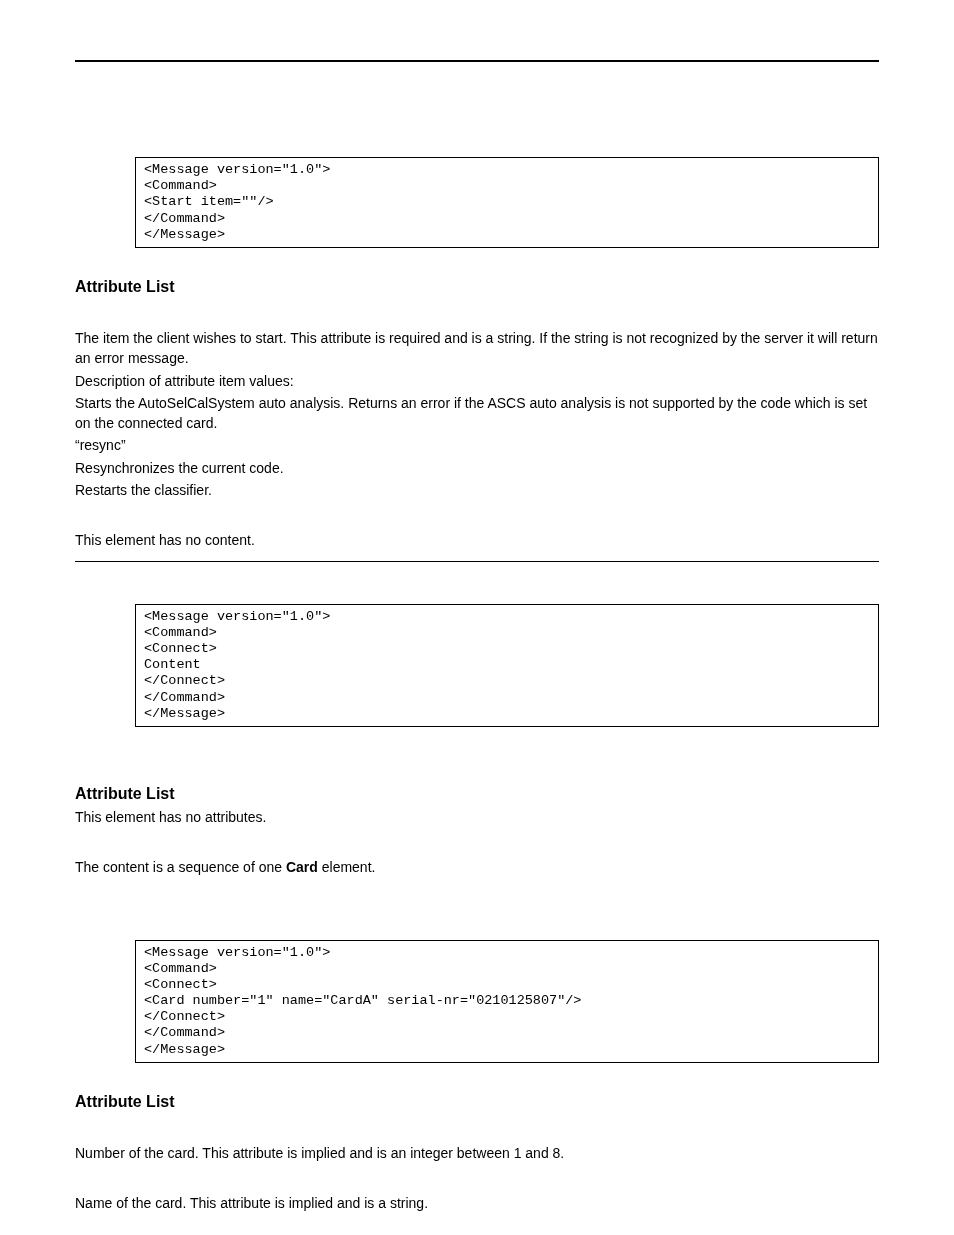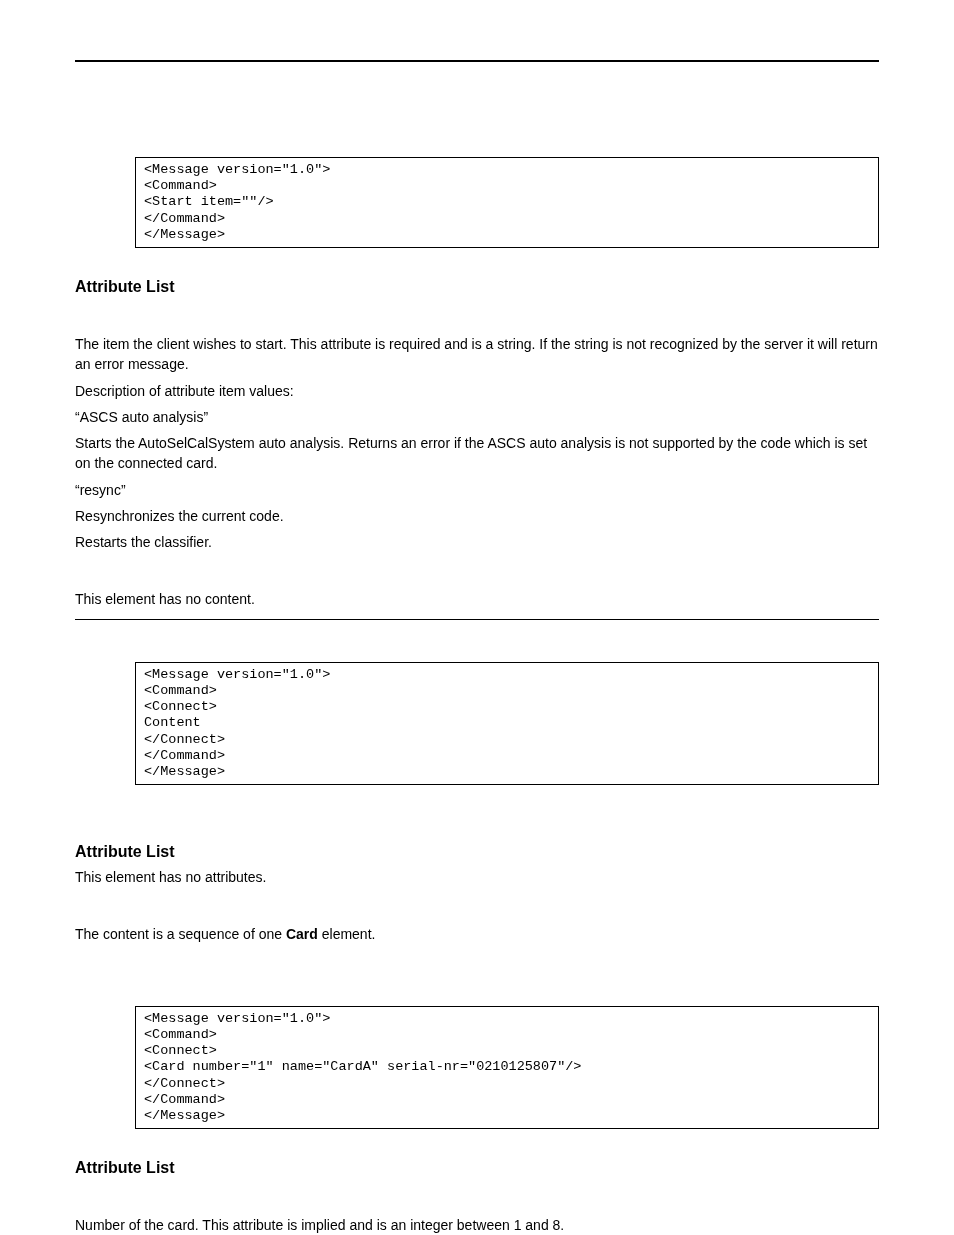--- a/index.html
+++ b/index.html
@@ -36,7 +36,7 @@
     margin-bottom: 4px;
   }
   p {
-    margin: 6px 0 2px 0;
+    margin: 0 0 2px 0;
     line-height: 1.45;
   }
   .gap-small { height: 18px; }

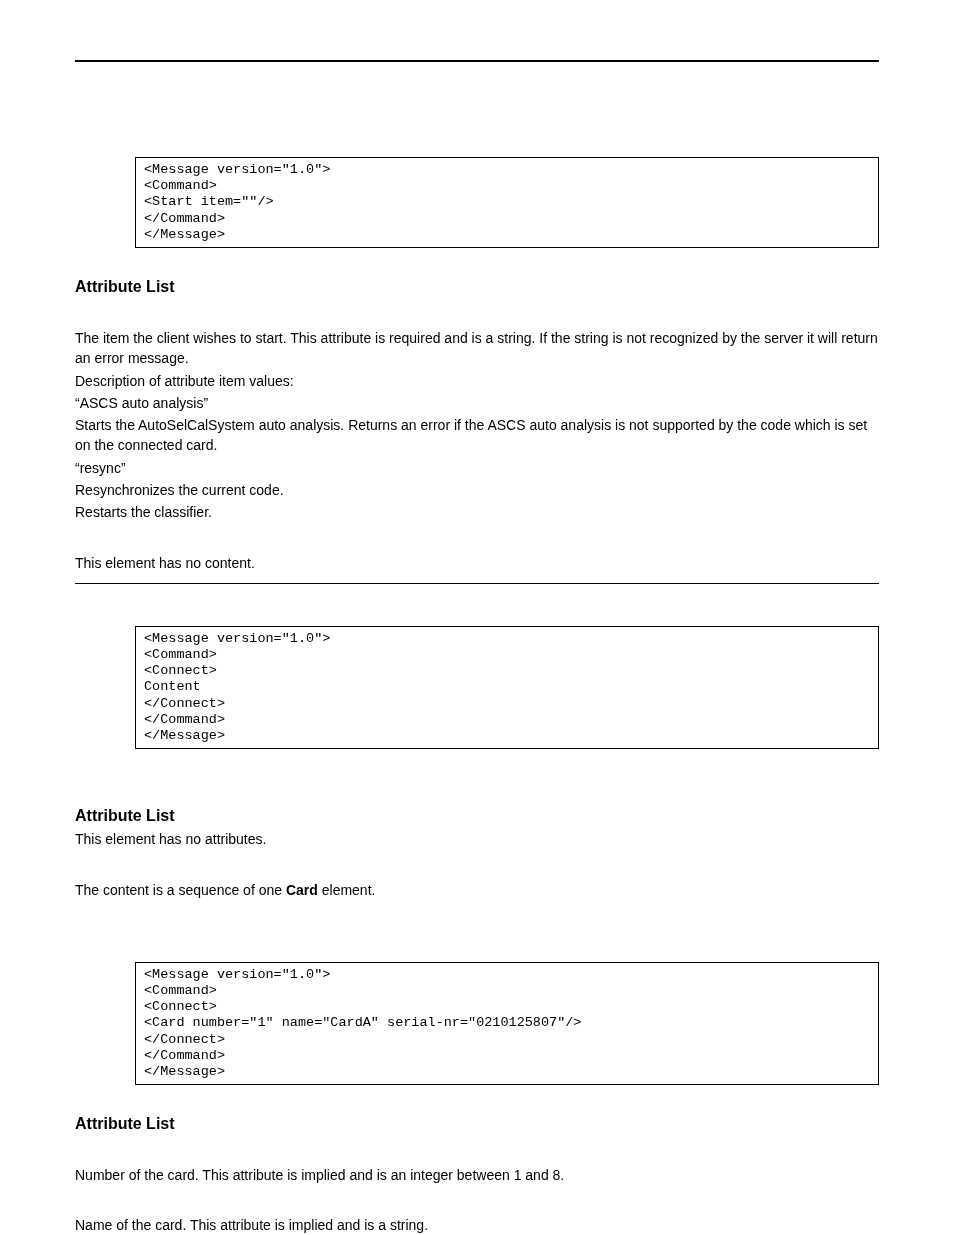--- a/index.html
+++ b/index.html
@@ -66,7 +66,6 @@
   <div class="gap-med"></div>
   <p>The item the client wishes to start. This attribute is required and is a string. If the string is not recognized by the server it will return an error message.</p>
   <p>Description of attribute item values:</p>
-  <p>“ASCS auto analysis”</p>
   <p>Starts the AutoSelCalSystem auto analysis. Returns an error if the ASCS auto analysis is not supported by the code which is set on the connected card.</p>
   <p>“resync”</p>
   <p>Resynchronizes the current code.</p>

